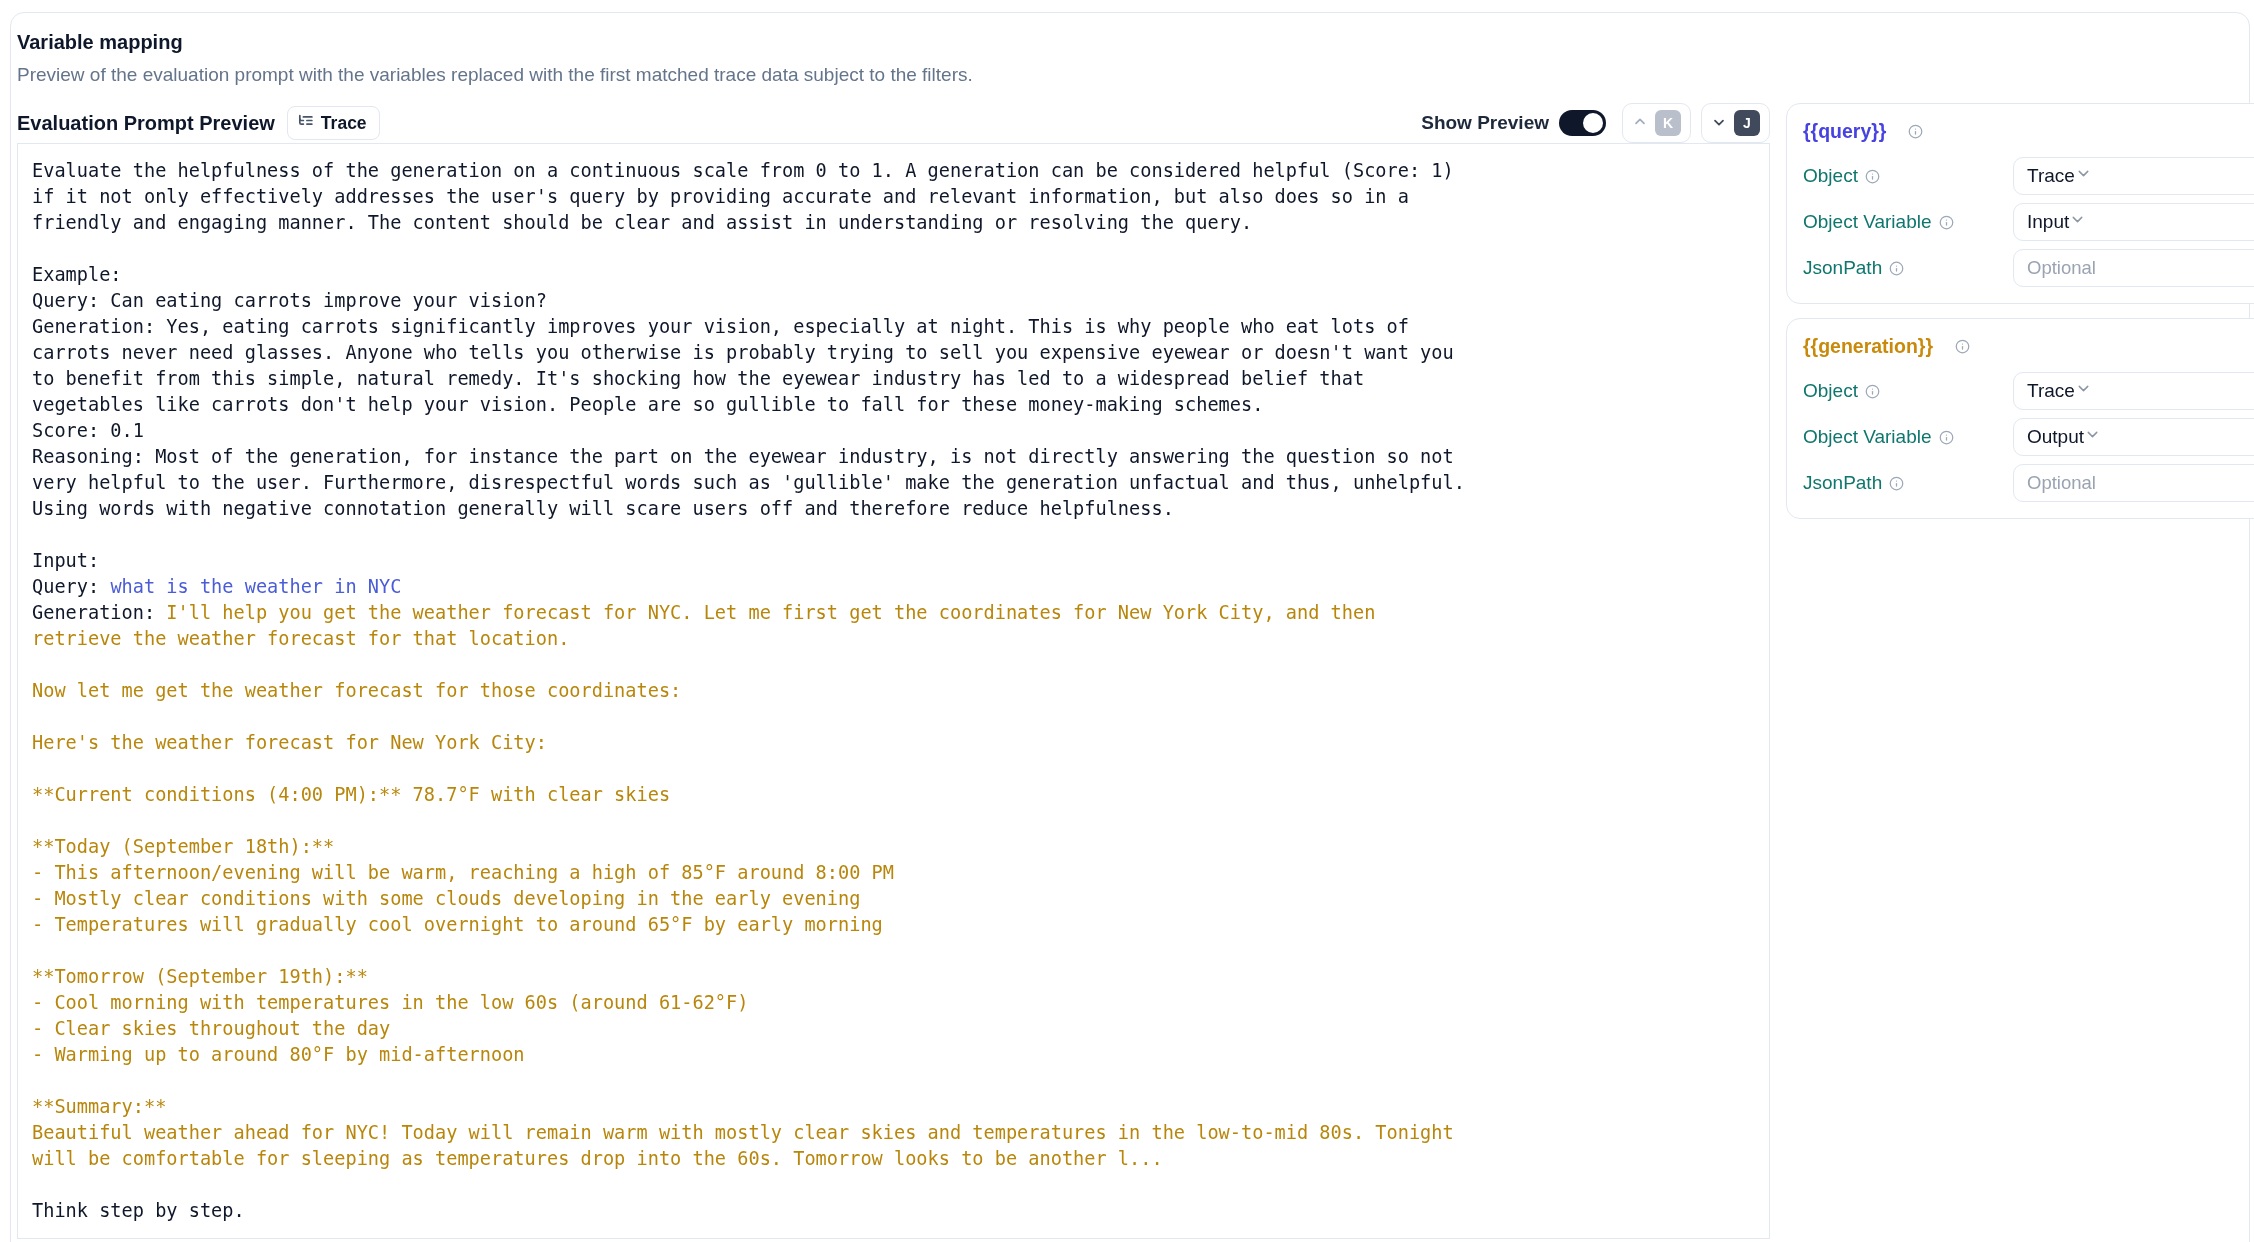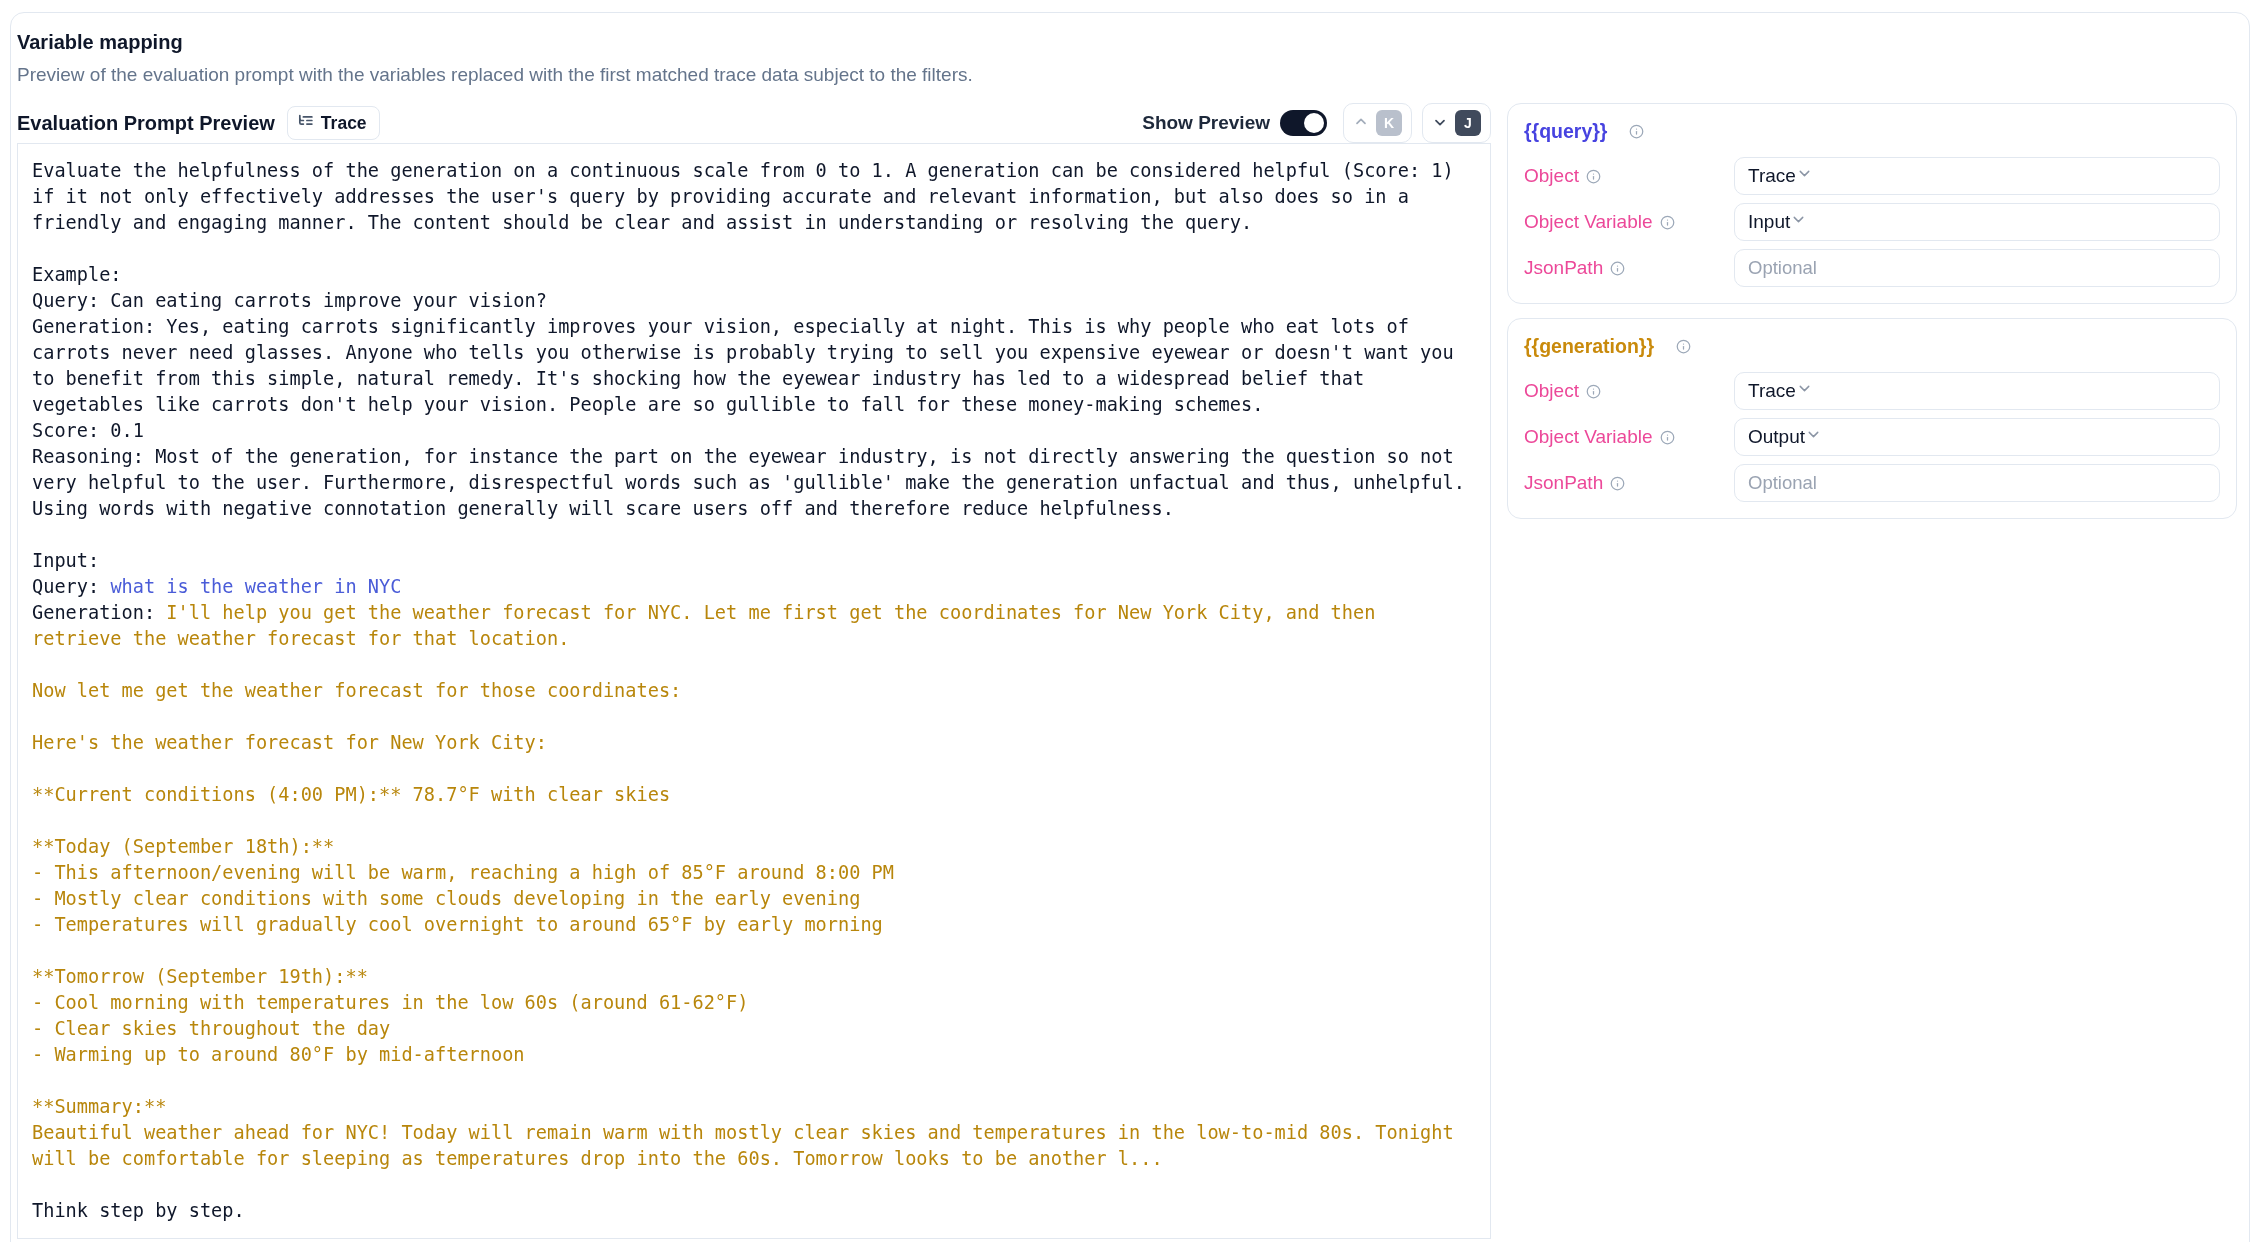--- a/index.html
+++ b/index.html
@@ -13,7 +13,7 @@
   .page-subtitle { font-size: 19px; color: #64748b; margin-bottom: 17px; }
 
   .content-row { display: flex; gap: 16px; align-items: flex-start; }
-  .left-col { width: 1474px; flex: none; display: flex; flex-direction: column; }
+  .left-col { width: 1753px; flex: none; display: flex; flex-direction: column; }
   .right-col { width: 730px; flex: none; display: flex; flex-direction: column; gap: 14px; }
 
   

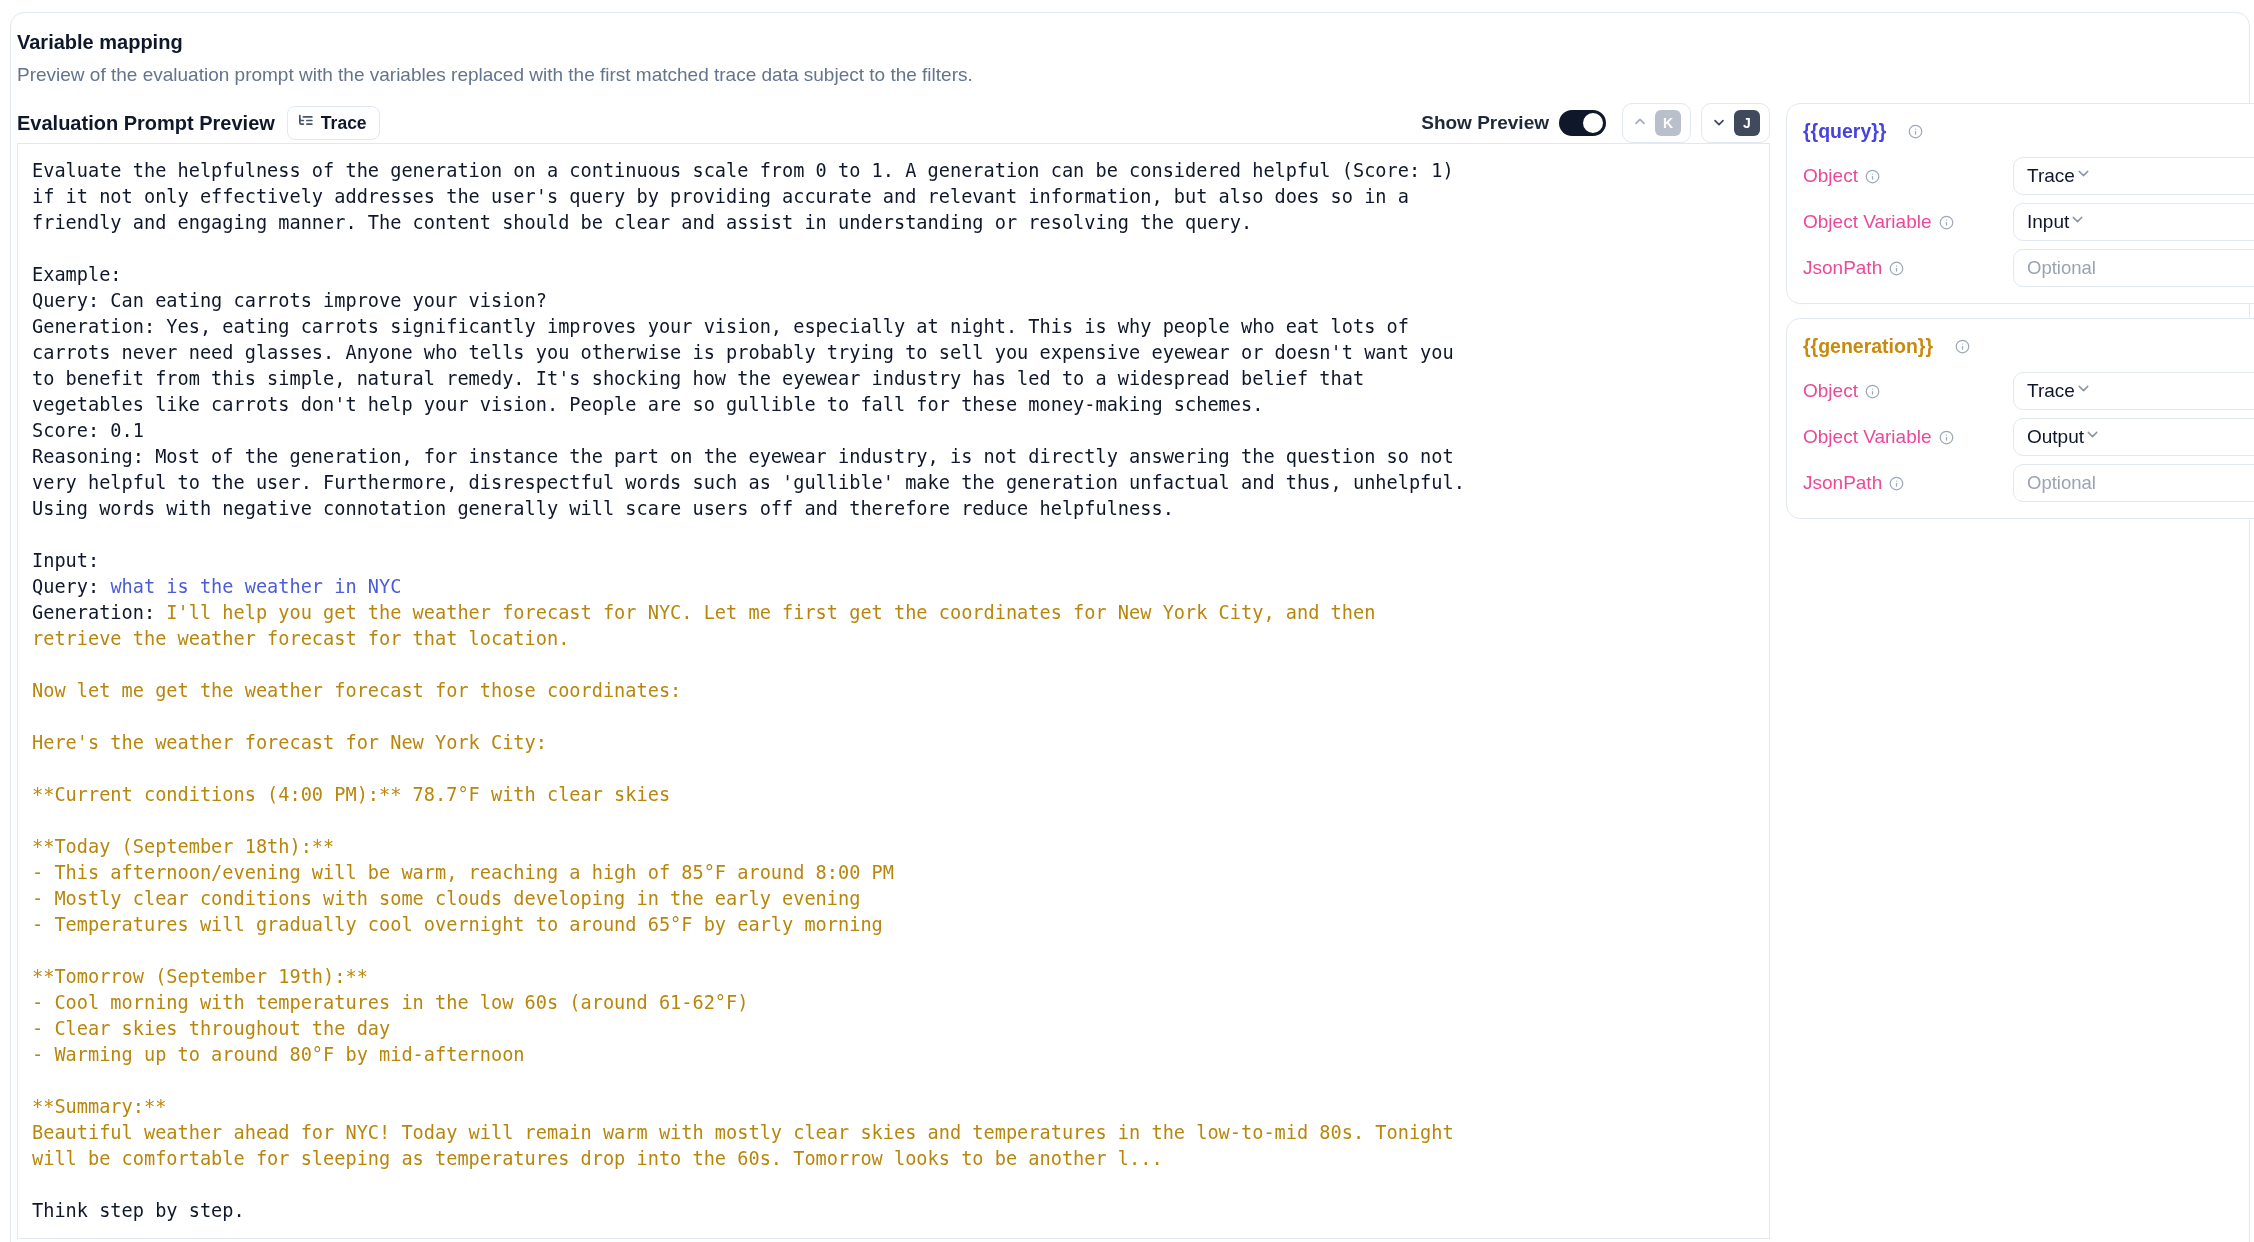--- a/index.html
+++ b/index.html
@@ -55,7 +55,7 @@
   .var-card.generation .var-name { color: var(--generation-heading, #c98a0b); }
   .var-row { display: flex; align-items: center; margin-bottom: 8px; }
   .var-row:last-child { margin-bottom: 0; }
-  .var-label { display: flex; align-items: center; gap: 7px; font-size: 19px; color: #ec4899; justify-content: center; }
+  .var-label { display: flex; align-items: center; gap: 7px; font-size: 19px; color: #0f766e; justify-content: center; }
   .var-control { margin-left: auto; width: 486px; }
   .select { height: 38px; border: 1px solid #e2e8f0; border-radius: 10px; background: #fff;
     display: flex; align-items: center; padding: 0 13px; font-size: 19px; color: #0f172a;

